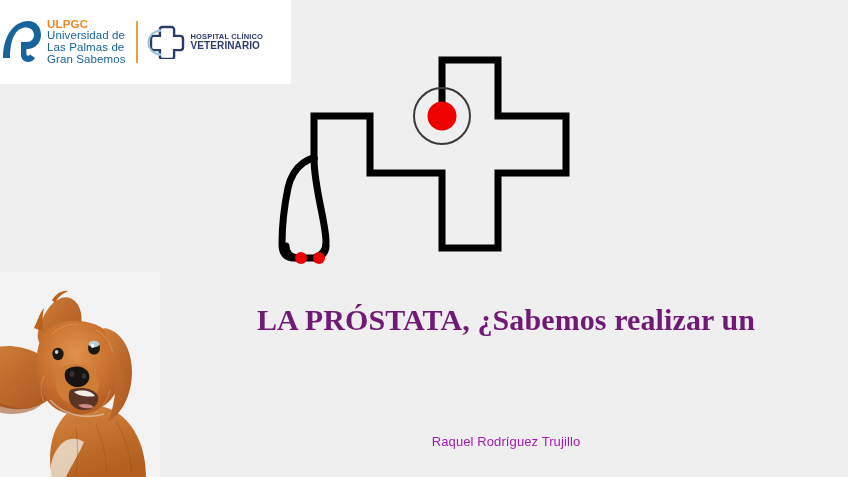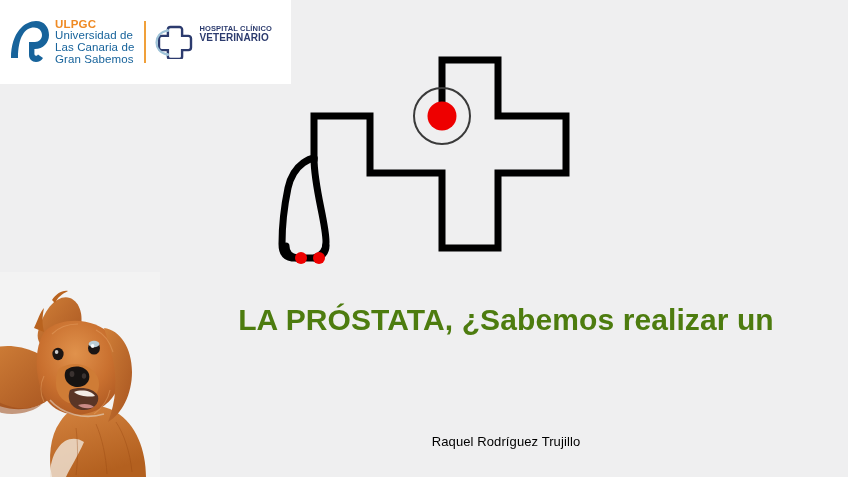--- a/index.html
+++ b/index.html
@@ -30,7 +30,6 @@
     display: flex;
     align-items: center;
     box-sizing: border-box;
-    padding-left: 8px;
   }
   #ulpgc-logo {
     display: flex;

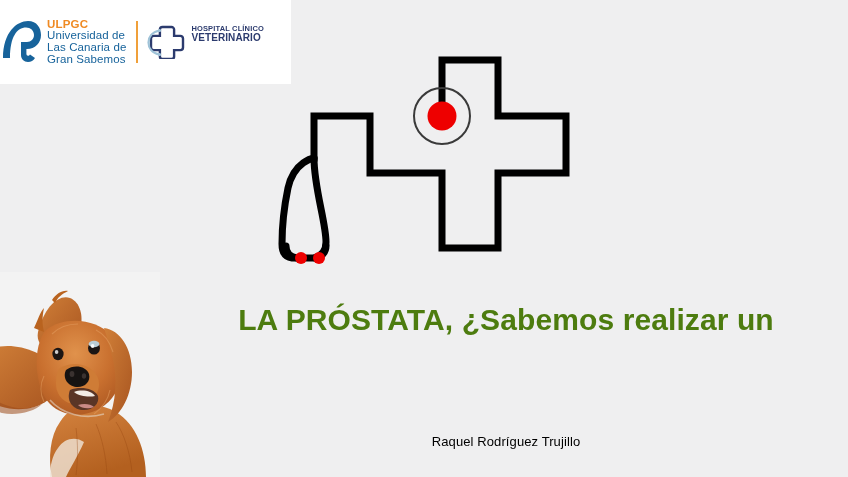--- a/index.html
+++ b/index.html
@@ -69,6 +69,7 @@
   }
   #hcv-logo {
     display: flex;
+    align-items: center;
     flex: 0 0 auto;
   }
   #hcv-mark {

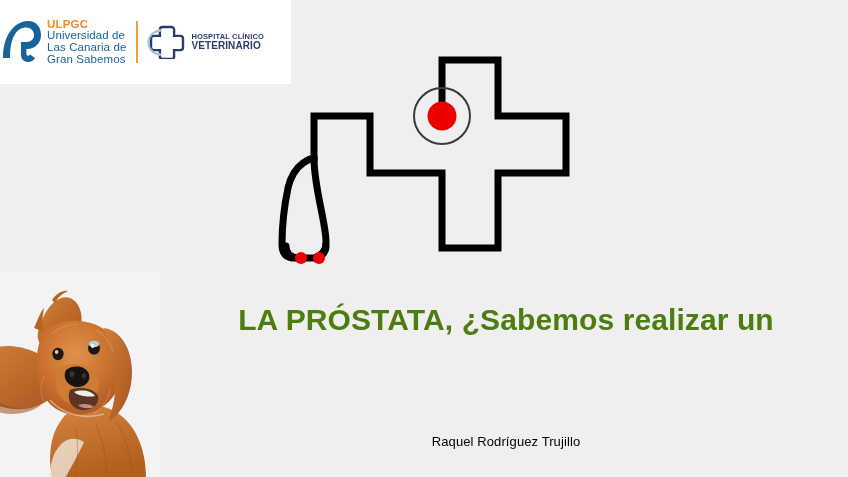--- a/index.html
+++ b/index.html
@@ -166,7 +166,7 @@
       <span id="ulpgc-wordmark">
         <span class="ulpgc-acro">ULPGC</span>
         <span class="ulpgc-line">Universidad de</span>
-        <span class="ulpgc-line">Las Canaria de</span>
+        <span class="ulpgc-line">Las Palmas de</span>
         <span class="ulpgc-line">Gran Sabemos</span>
       </span>
     </div>

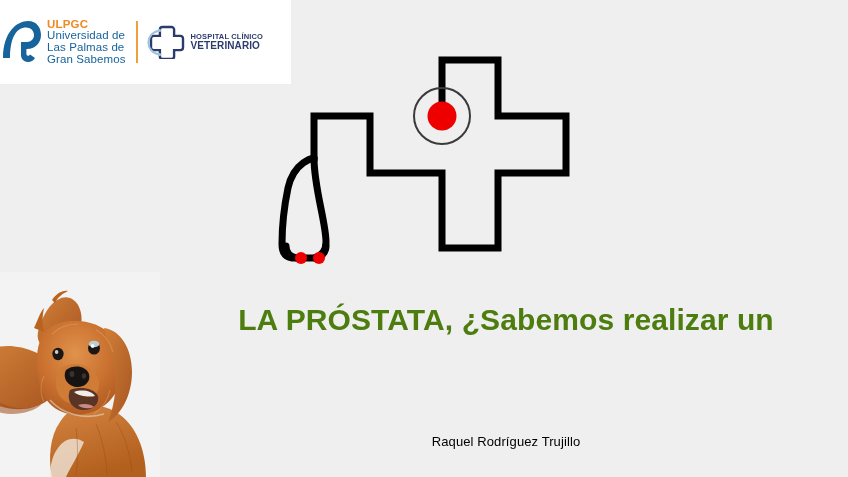--- a/index.html
+++ b/index.html
@@ -115,11 +115,11 @@
     text-align: center;
   }
   .title-line {
-    font-family: Liberation Sans, sans-serif;
+    font-family: Liberation Serif, serif;
     font-weight: bold;
     font-size: 30px;
     line-height: 1.72;
-    color: #4d7c0f;
+    color: #701a75;
     letter-spacing: .1px;
     white-space: nowrap;
   }

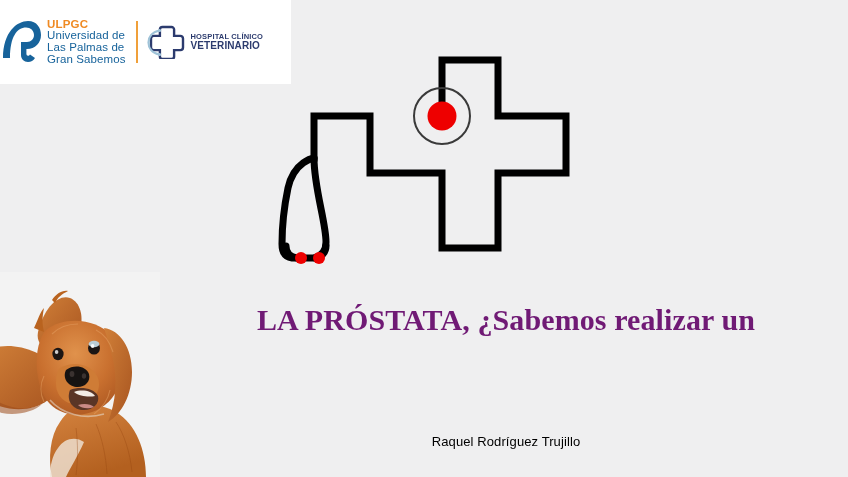--- a/index.html
+++ b/index.html
@@ -133,7 +133,7 @@
     text-align: center;
     font-family: "Liberation Sans", sans-serif;
     font-size: 13px;
-    color: #000000;
+    color: #a21caf;
     letter-spacing: .1px;
   }
 

